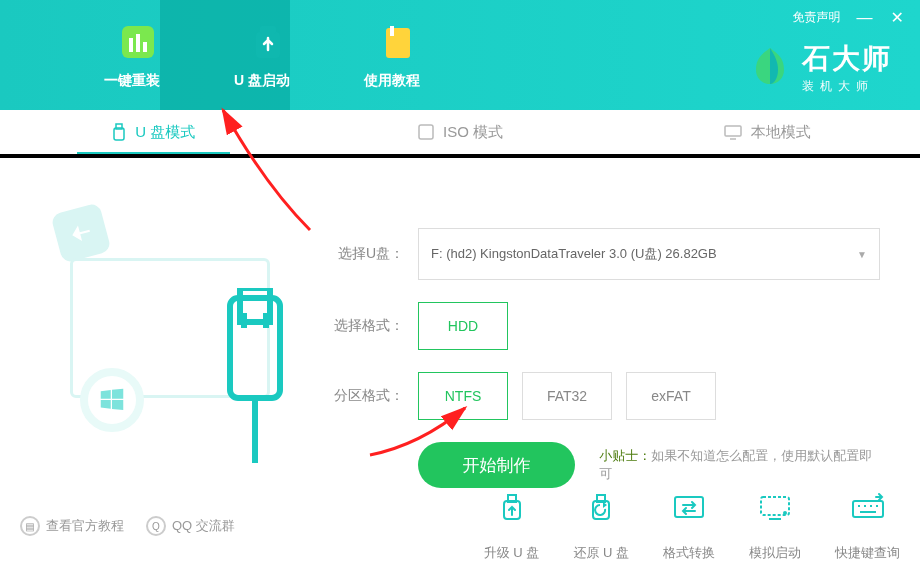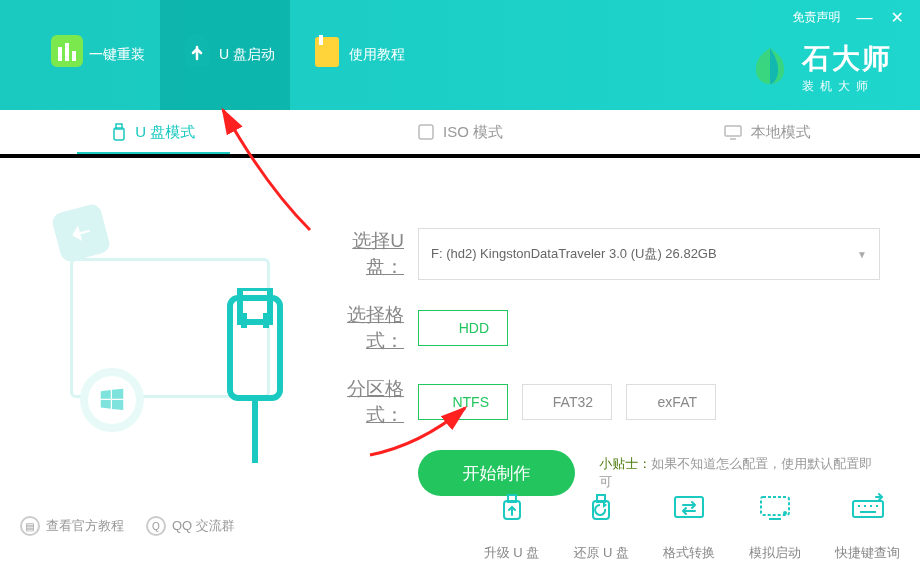--- a/index.html
+++ b/index.html
@@ -7,7 +7,7 @@
 
 .header { height: 110px; background: linear-gradient(to right, #1ac9c0, #1ed6cd); display: flex; align-items: flex-start; position: relative; }
 .nav-tabs { display: flex; height: 110px; padding-left: 30px; }
-.nav-tab { width: 130px; display: flex; align-items: center; justify-content: center; color: #fff; font-size: 14px; cursor: pointer; }
+.nav-tab { width: 130px; display: flex; flex-direction: column; align-items: flex-end; justify-content: center; color: #fff; font-size: 14px; cursor: pointer; font-weight: bold; }
 .nav-tab.active { background: rgba(0,160,150,0.5); }
 .nav-icon { width: 44px; height: 44px; margin-bottom: 8px; display: flex; align-items: center; justify-content: center; }
 .nav-icon svg { width: 44px; height: 44px; }

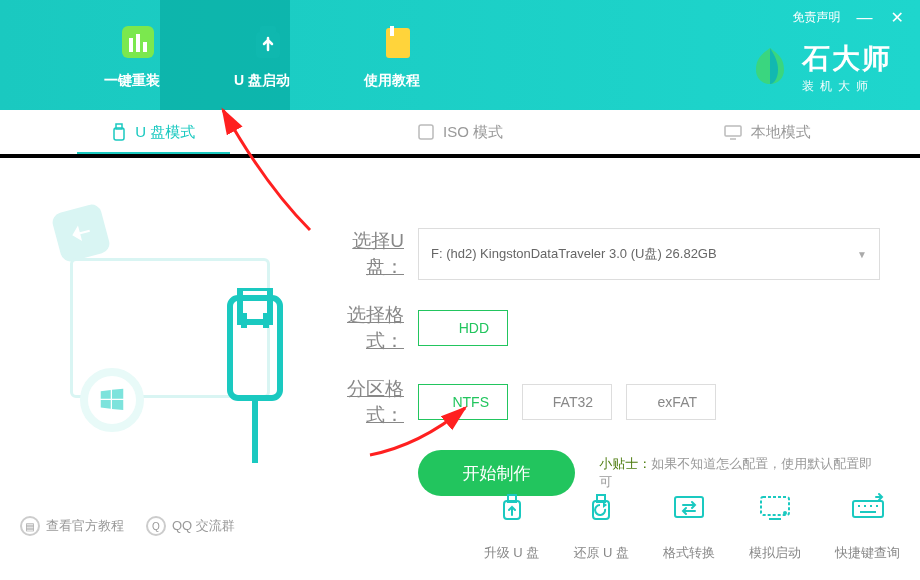--- a/index.html
+++ b/index.html
@@ -38,7 +38,7 @@
 
 .form { flex: 1; padding-top: 50px; }
 .form-row { display: flex; align-items: center; margin-bottom: 22px; gap: 14px; }
-.form-label { width: 74px; text-align: right; color: #888; font-size: 19px; text-decoration: underline; }
+.form-label { width: 74px; text-align: right; color: #888; font-size: 14px; }
 .select-box { flex: 1; max-width: 480px; height: 52px; border: 1px solid #ddd; display: flex; align-items: center; padding: 12px 12px; color: #666; font-size: 13px; cursor: pointer; justify-content: space-between; }
 .select-box .chev { color: #aaa; font-size: 10px; }
 .opts { display: flex; gap: 14px; }

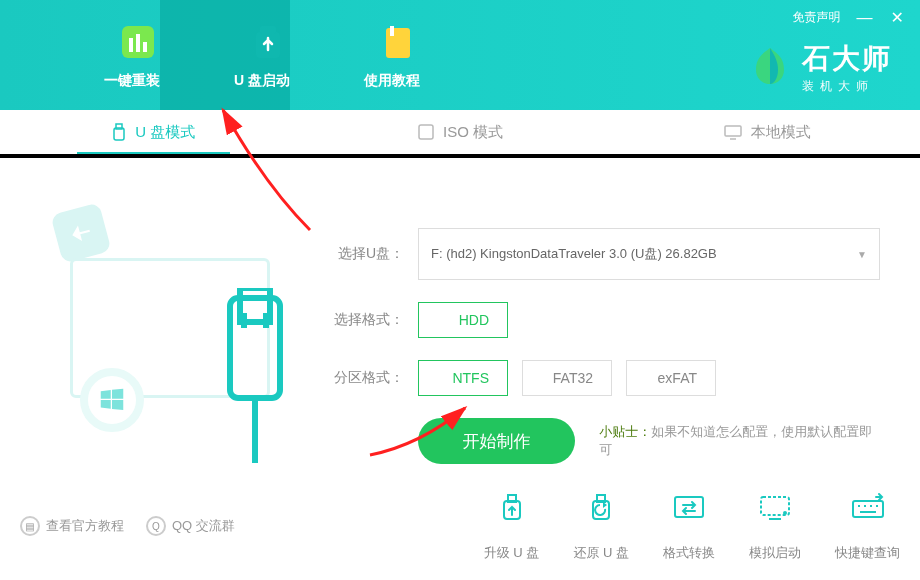--- a/index.html
+++ b/index.html
@@ -42,7 +42,7 @@
 .select-box { flex: 1; max-width: 480px; height: 52px; border: 1px solid #ddd; display: flex; align-items: center; padding: 12px 12px; color: #666; font-size: 13px; cursor: pointer; justify-content: space-between; }
 .select-box .chev { color: #aaa; font-size: 10px; }
 .opts { display: flex; gap: 14px; }
-.opt-btn { min-width: 90px; height: 36px; border: 1px solid #ddd; background: #fff; color: #888; font-size: 14px; cursor: pointer; padding: 0 18px; text-align: right; }
+.opt-btn { min-width: 90px; height: 48px; border: 1px solid #ddd; background: #fff; color: #888; font-size: 14px; cursor: pointer; padding: 0 18px; }
 .opt-btn.selected { border-color: #22c55e; color: #22c55e; }
 
 .action-row { display: flex; align-items: center; gap: 24px; margin-top: 8px; margin-left: 88px; }

